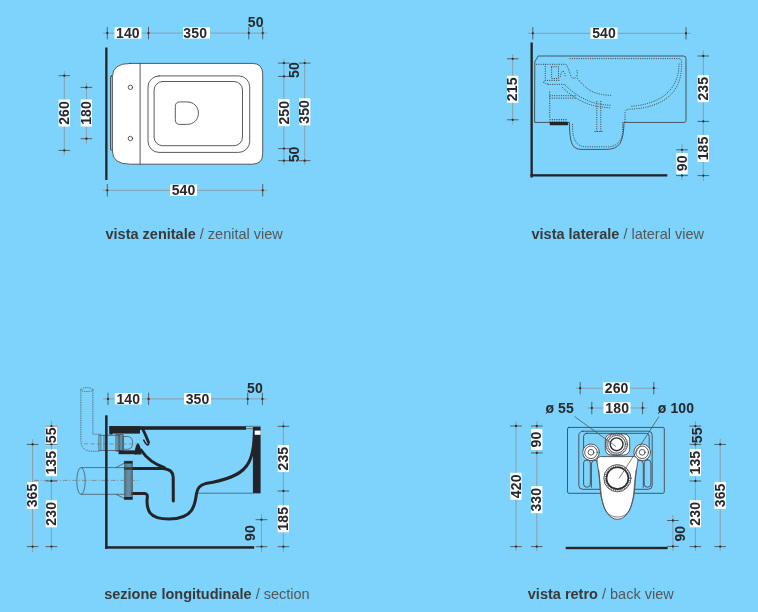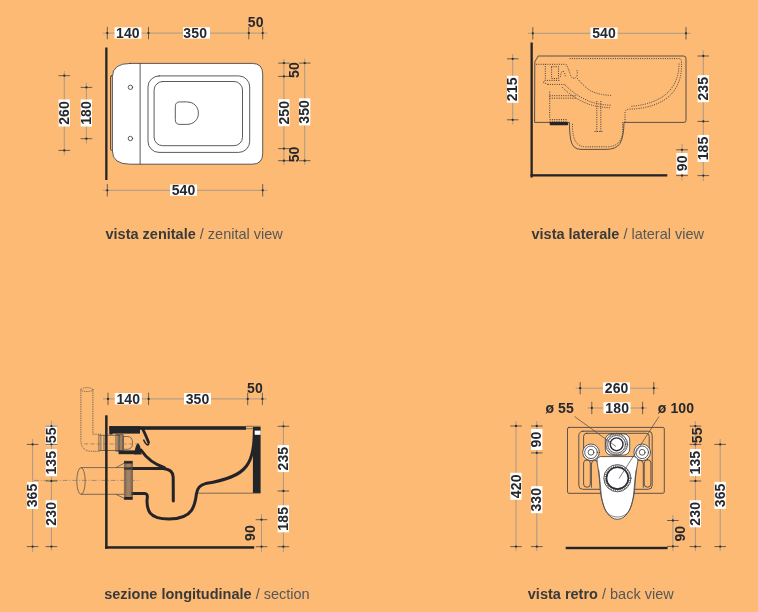--- a/index.html
+++ b/index.html
@@ -3,7 +3,7 @@
 <meta charset="utf-8">
 <style>
 html,body{margin:0;padding:0;background:#fff;}
-#wrap{width:758px;height:612px;position:relative;overflow:hidden;background:#fdba74;}
+#wrap{width:758px;height:612px;position:relative;overflow:hidden;background:#7dd3fc;}
 svg{display:block}
 .o{fill:none;stroke:#3e3f43;stroke-width:.85;stroke-linejoin:round;stroke-linecap:round}
 .ow{fill:#fff;stroke:#3e3f43;stroke-width:.85;stroke-linejoin:round;stroke-linecap:round}

